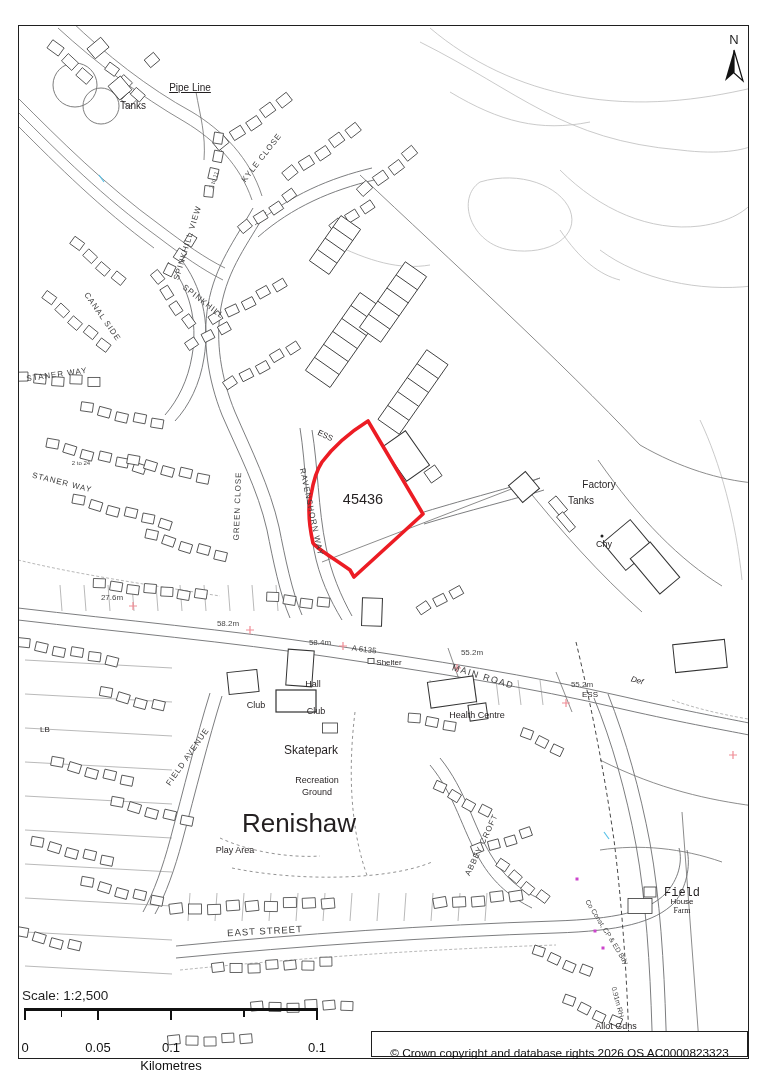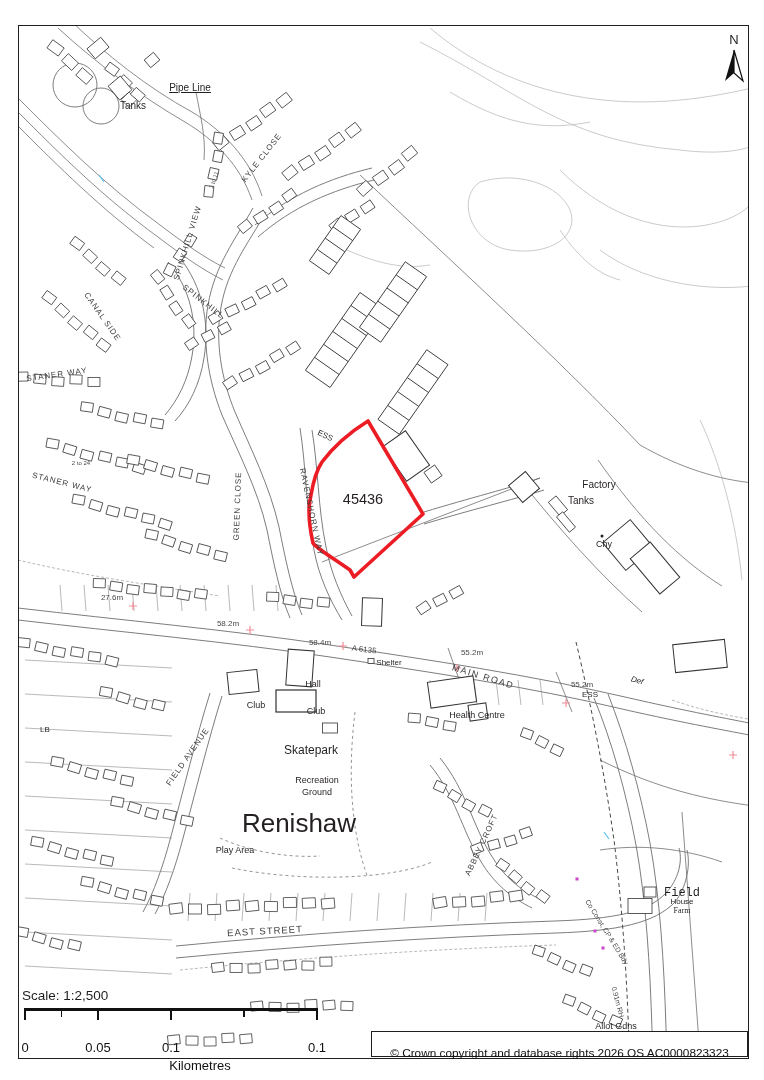--- a/index.html
+++ b/index.html
@@ -21,7 +21,7 @@
   .tick{position:absolute;top:0;width:1.6px;height:12px;background:#111;}
   .tick.minor{height:9px;}
   .tick-label{position:absolute;top:32px;font-size:13px;color:#111;transform:translateX(-50%);}
-  .unit-label{position:absolute;left:146px;top:50px;font-size:13px;color:#111;transform:translateX(-50%);margin-left:29px;}
+  .unit-label{position:absolute;left:146px;top:50px;font-size:13px;color:#111;transform:translateX(-50%);}
   .copyright-box{position:absolute;left:371px;top:1031px;width:377px;height:26px;background:#ffffff;border:1.2px solid #1f1f1f;box-sizing:border-box;display:flex;align-items:center;justify-content:center;}
   .copyright-box span{font-size:11.8px;color:#111;white-space:nowrap;margin-top:18px;}
 </style>

